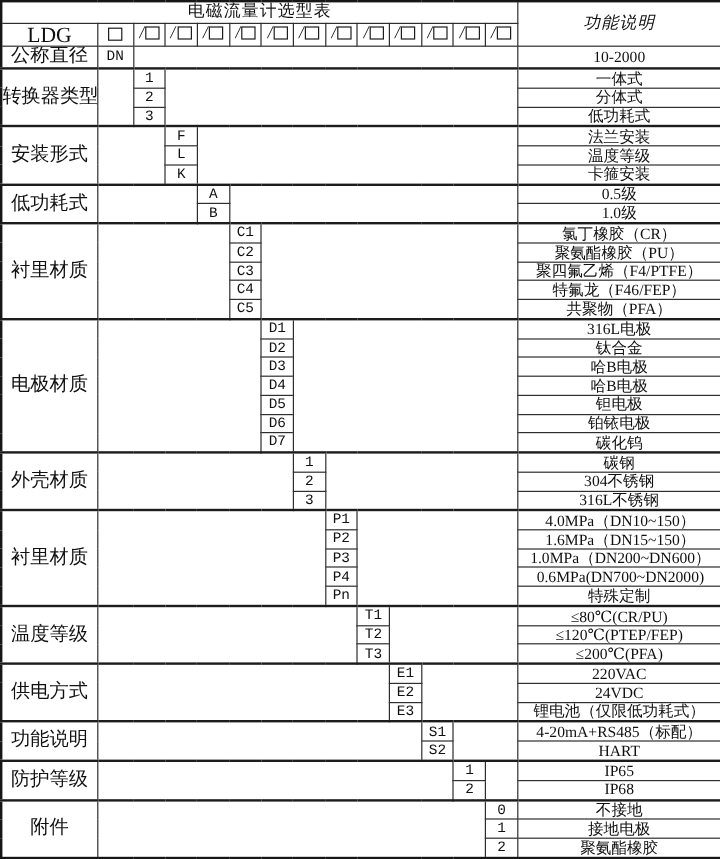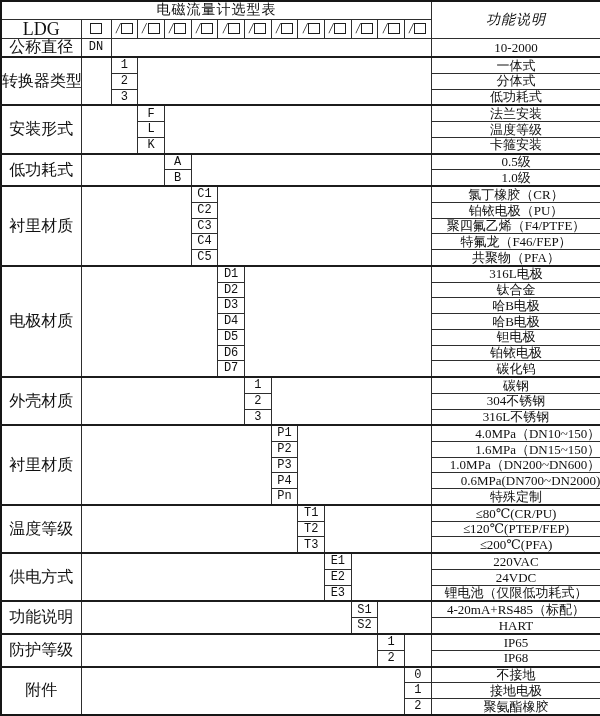--- a/index.html
+++ b/index.html
@@ -146,7 +146,7 @@
         </tr>
         <tr>
           <td class="code">C2</td>
-          <td class="desc">铂铱电极（PU）</td>
+          <td class="desc">聚氨酯橡胶（PU）</td>
         </tr>
         <tr>
           <td class="code">C3</td>

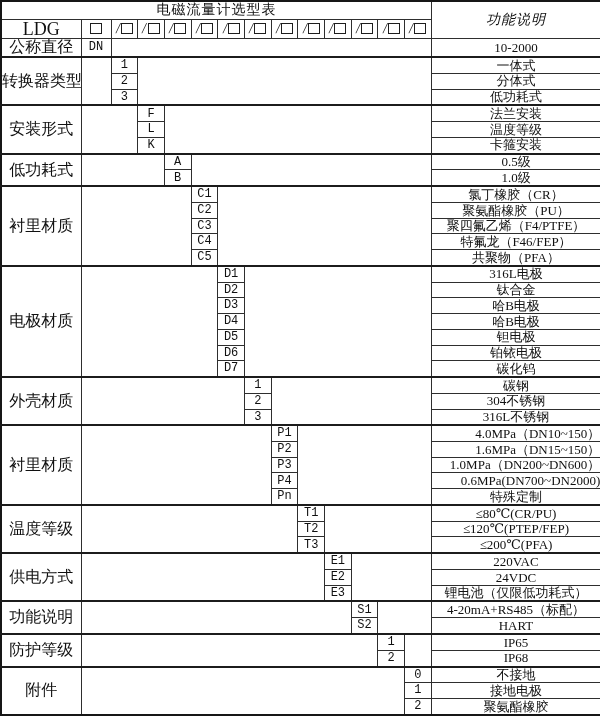--- a/index.html
+++ b/index.html
@@ -31,7 +31,7 @@
   .cat{font-size:16px;}
   .code{font-size:12px;font-family:Liberation Mono, monospace;}
   .desc{font-size:13px;}
-  .desc.al{text-align:right;padding-left:2px;margin-top:12px;}
+  .desc.al{text-align:center;padding-left:2px;margin-top:12px;}
   .ldg-label{font-size:18px;}
   .box{
     display:inline-block;

